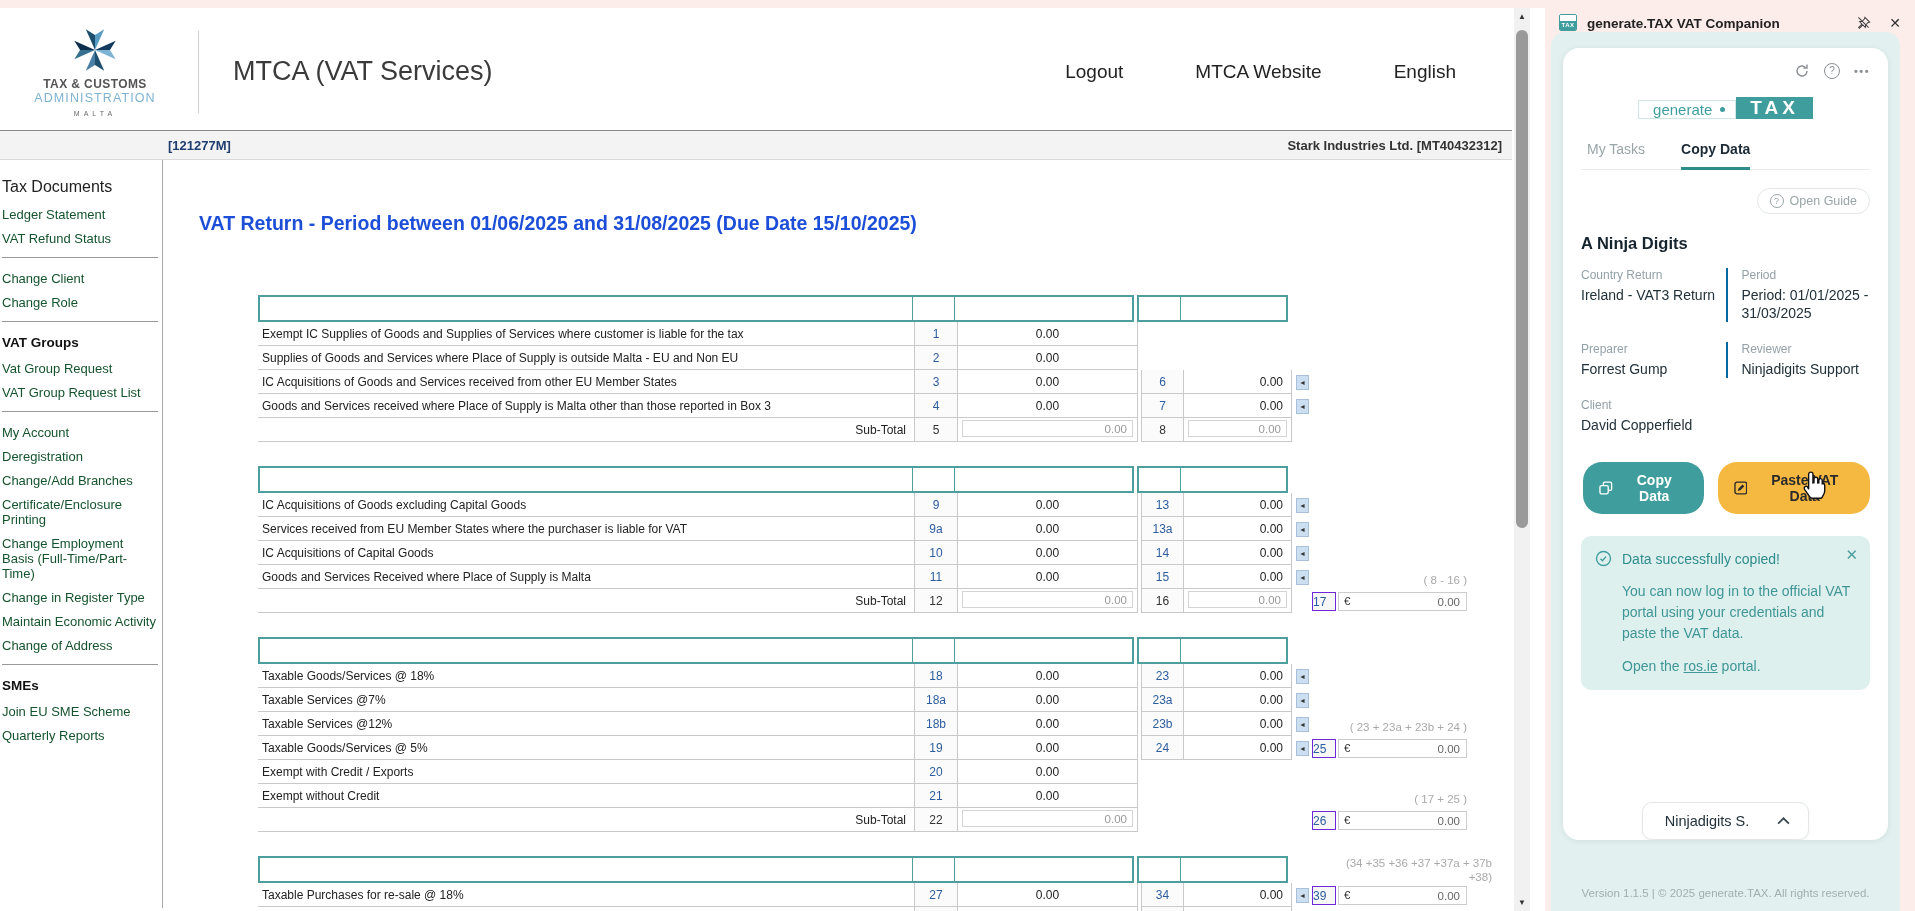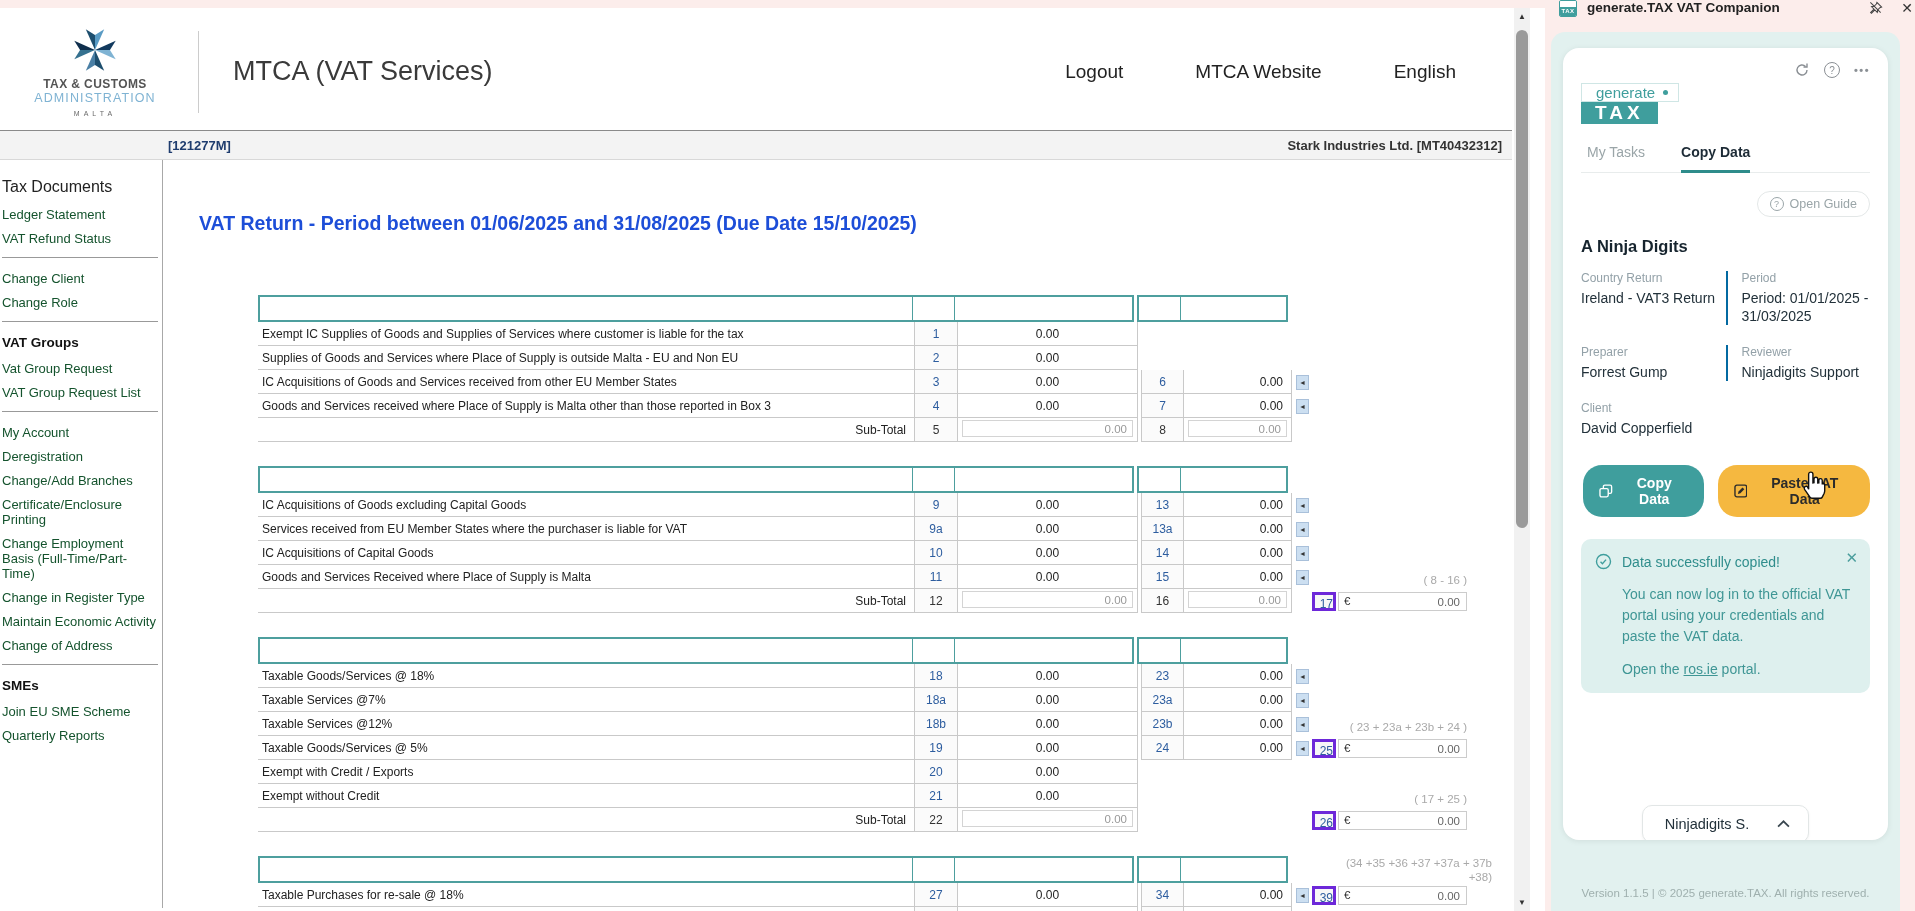--- a/index.html
+++ b/index.html
@@ -83,7 +83,7 @@
 
   
   .panel { position:absolute; left:1545px; top:0; width:370px; height:911px; background:#fcedeb; }
-  .panel-header { height:31px; display:flex; align-items:flex-start; padding:0 2px 0 14px; }
+  .panel-header { height:31px; display:flex; align-items:flex-end; padding:0 14px 0 14px; }
   .ext-icon { width:18px; height:17px; border:1px solid #3f9e9d; border-radius:2px; overflow:hidden;
               display:flex; flex-direction:column; cursor:default; }
   .ext-top { height:6px; background:#fff; }

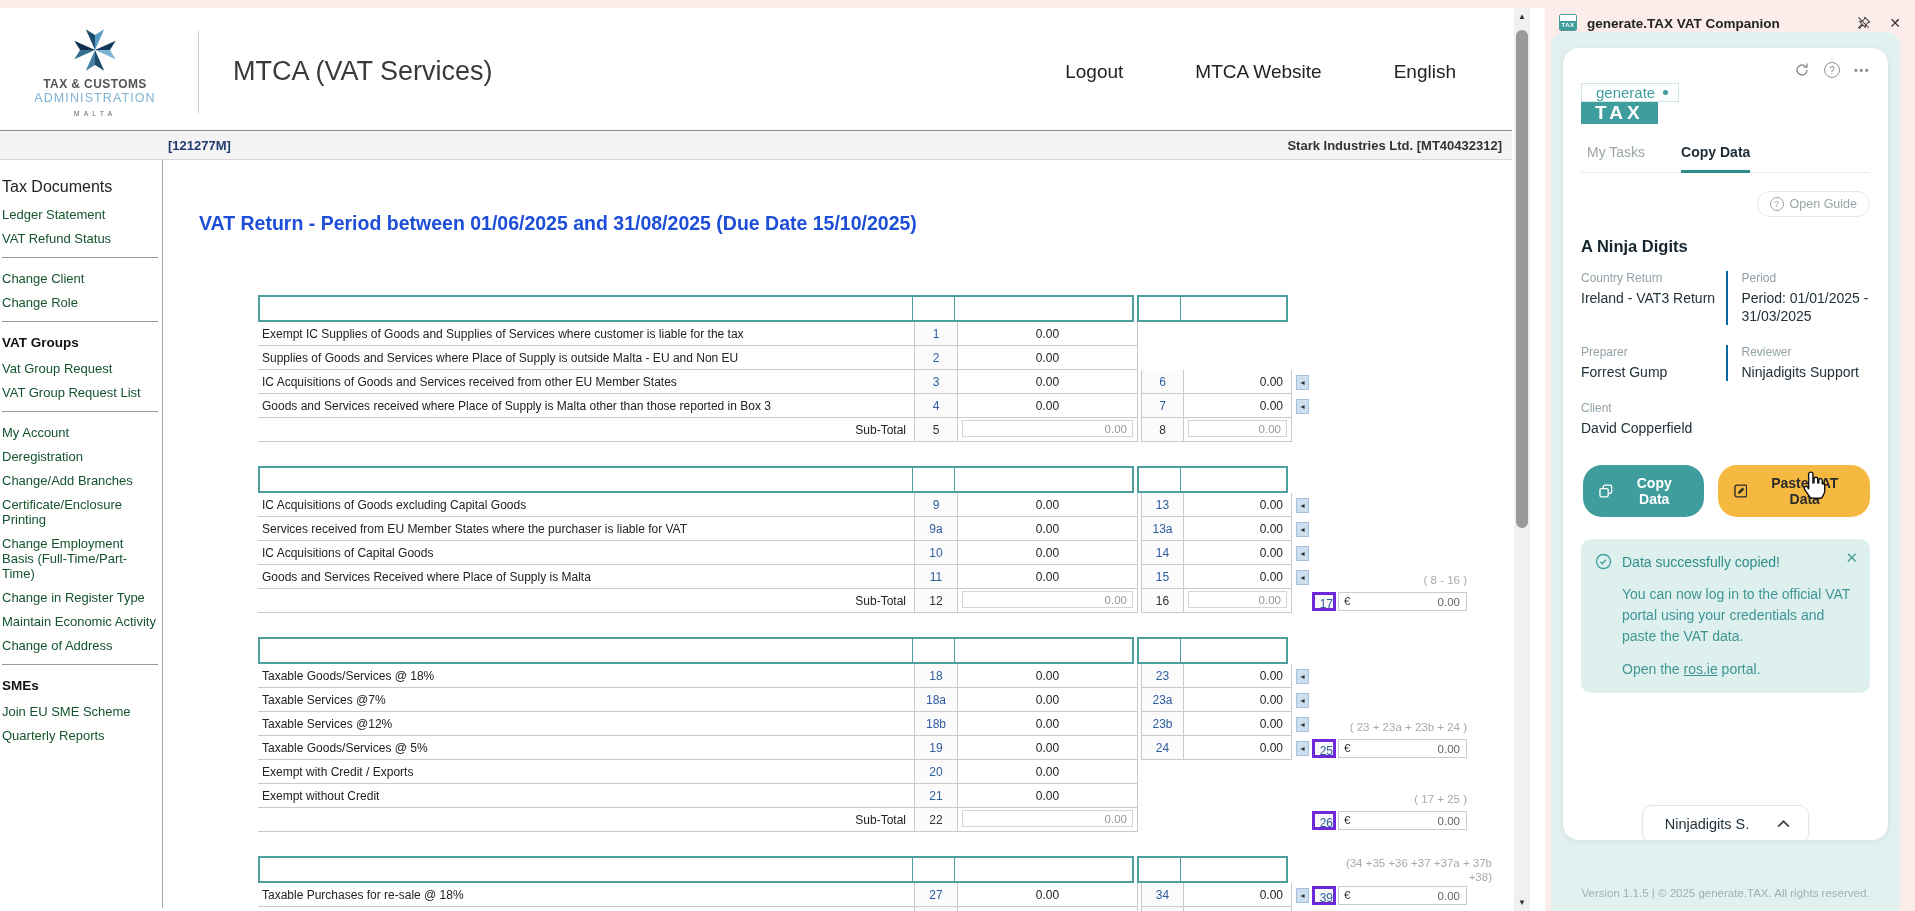--- a/index.html
+++ b/index.html
@@ -103,7 +103,7 @@
   .icon-more { color:#8a8f94; font-size:11px; letter-spacing:1.5px; cursor:pointer; font-weight:bold; }
   .icon-refresh { cursor:pointer; display:flex; }
 
-  .brand-row { display:flex; justify-content:center; margin-top:6px; align-items:flex-start; height:38px;flex-direction:column; }
+  .brand-row { display:flex; justify-content:center; margin-top:6px; align-items:flex-end; height:38px; }
   .brand-left { border:1px solid #cfe6e5; color:#3f9e9d; font-size:15px; padding:0 10px 0 14px;
                 display:flex; align-items:center; background:#fff; }
   .brand-dot { width:5px; height:5px; border-radius:50%; background:#3f9e9d; margin-left:8px; }

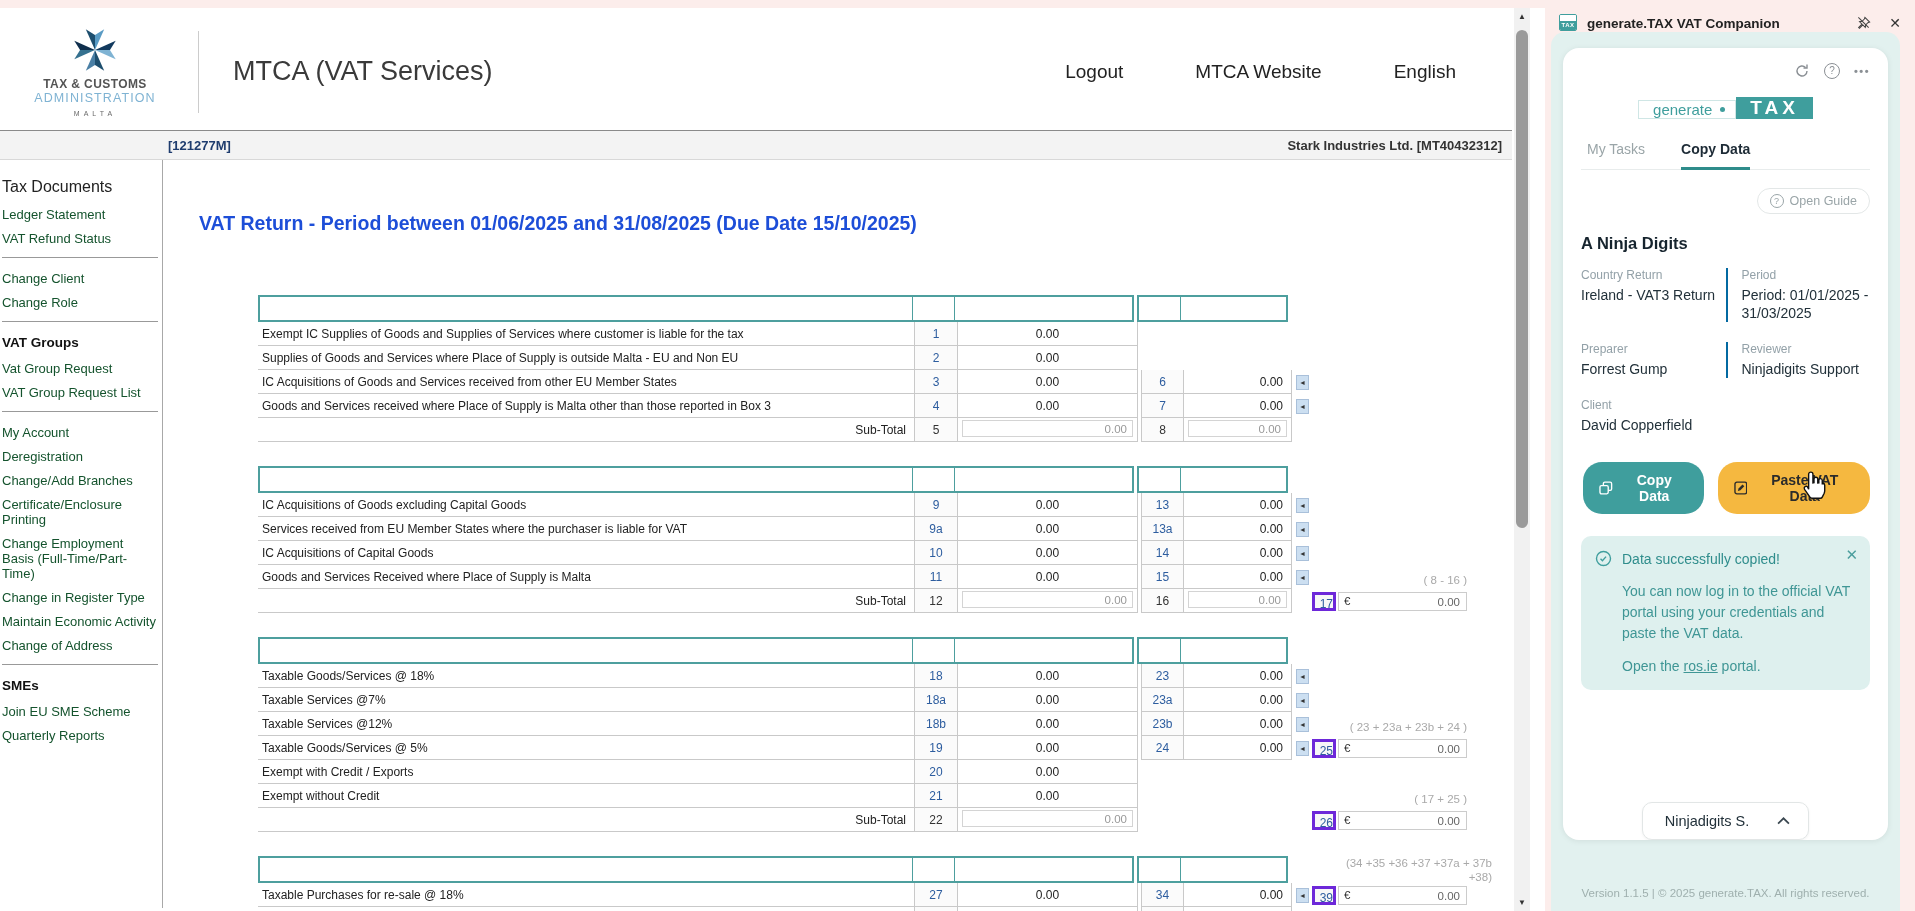--- a/index.html
+++ b/index.html
@@ -66,8 +66,8 @@
                color:#333; display:flex; align-items:center; justify-content:center; cursor:pointer; }
   .annex { width:155px; display:flex; align-items:center; }
   .extra { display:flex; height:19px; width:100%; }
-  .ex-num { width:24px; border:3px solid #6d28d9; background:#f7f7f7; color:#2d5d9f; font-size:12px;
-            text-align:right; padding-top:2px; }
+  .ex-num { width:24px; border:1px solid #6d28d9; background:#f7f7f7; color:#2d5d9f; font-size:12px;
+            text-align:left; padding-top:2px; }
   .ex-box { display:flex; flex:1; border:1px solid #ccc; margin-left:2px; background:#fff; }
   .ex-cur { padding:2px 0 0 5px; font-size:11.5px; color:#333; }
   .ex-val { flex:1; text-align:right; padding:3px 6px 0 0; color:#666; font-size:11.5px; }

